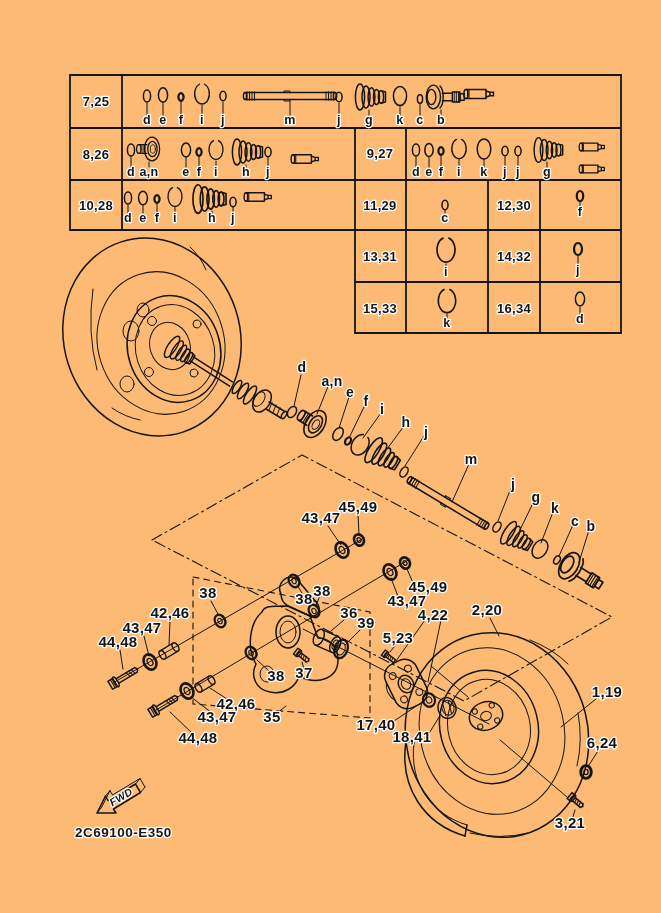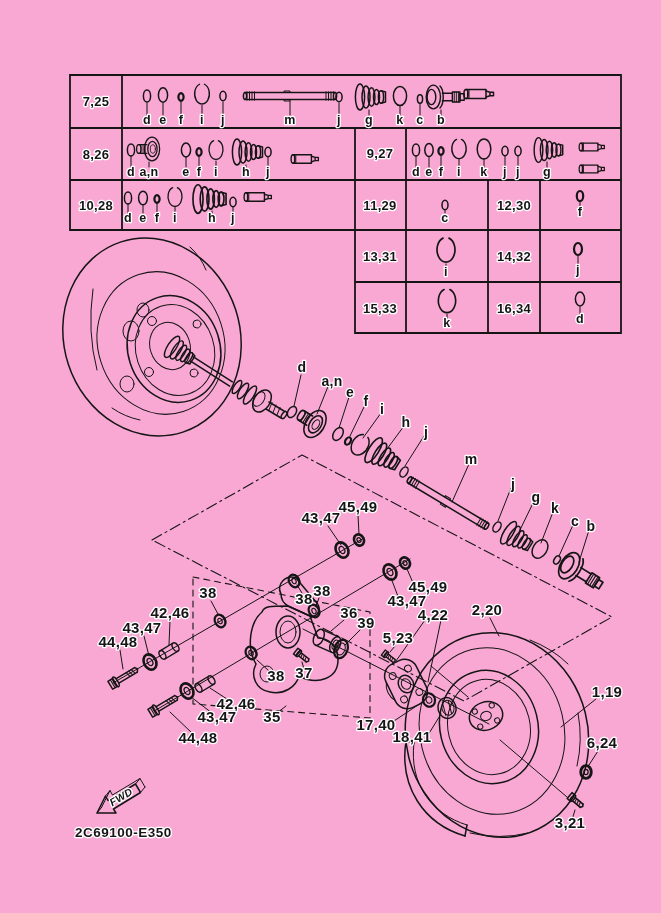--- a/index.html
+++ b/index.html
@@ -3,7 +3,7 @@
 <meta charset="utf-8">
 <style>
   html,body{margin:0;padding:0;background:#e8e8e8;}
-  .sheet{position:relative;width:661px;height:913px;background:#f9a8d4;margin:0 auto;overflow:hidden;}
+  .sheet{position:relative;width:661px;height:913px;background:#fdba74;margin:0 auto;overflow:hidden;}
   #art *{stroke:#151515;fill:none;stroke-width:1.5;stroke-linecap:round;stroke-linejoin:round;}
   #art .bd{stroke-width:1.8;stroke-linecap:square;}
   #art .w1{stroke-width:1;}

